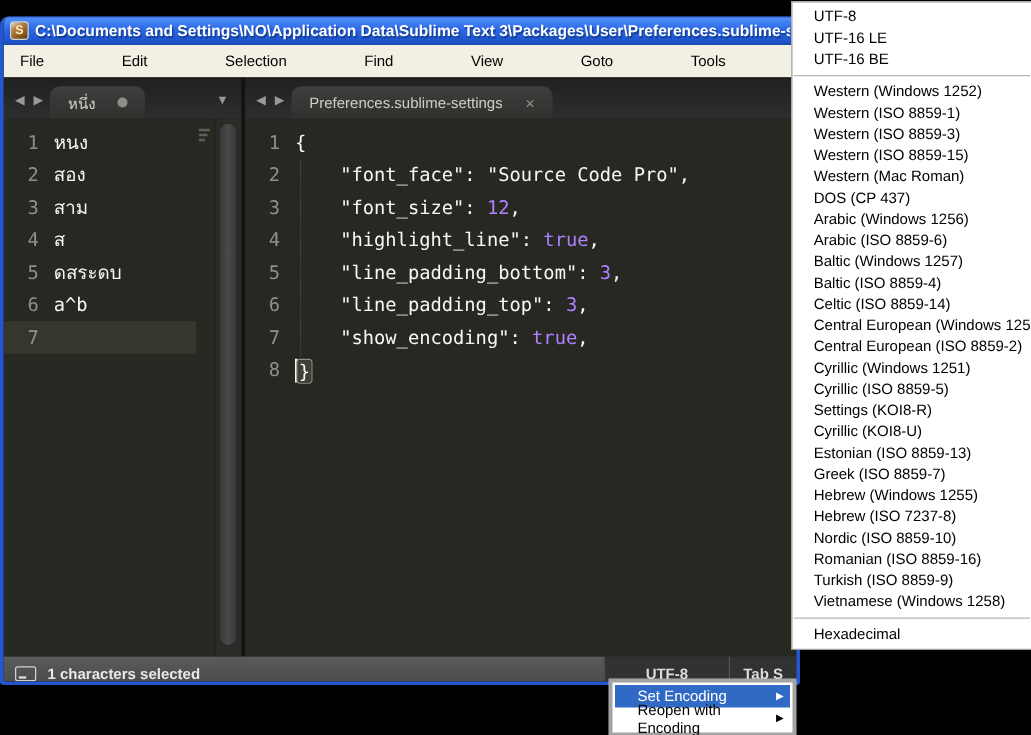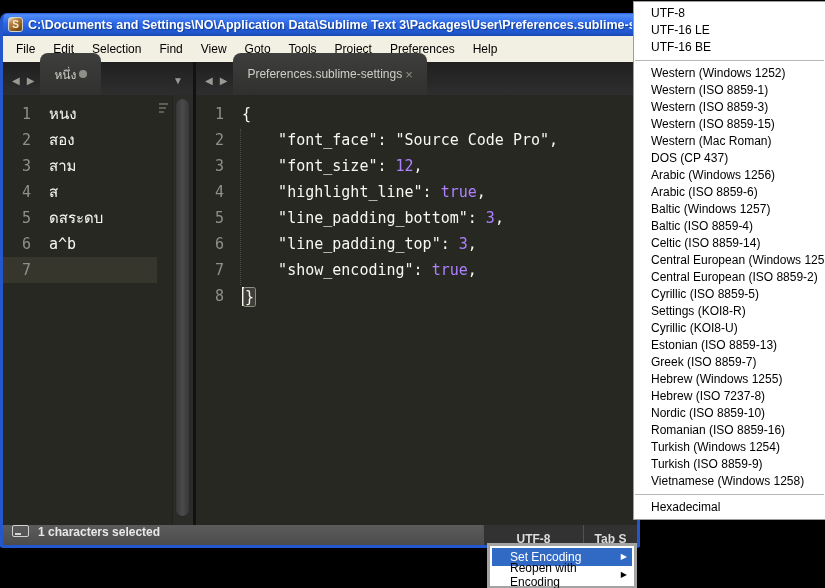--- a/index.html
+++ b/index.html
@@ -29,7 +29,7 @@
   }
   .menubar{
     height:26px;background:#f2f0e3;display:flex;align-items:center;padding-left:4px;
-    font-size:12px;color:#000;
+    font-size:12px;color:#000;gap:44px;
   }
   .menu-item{padding:0 9px;height:20px;line-height:20px;cursor:default;}
   

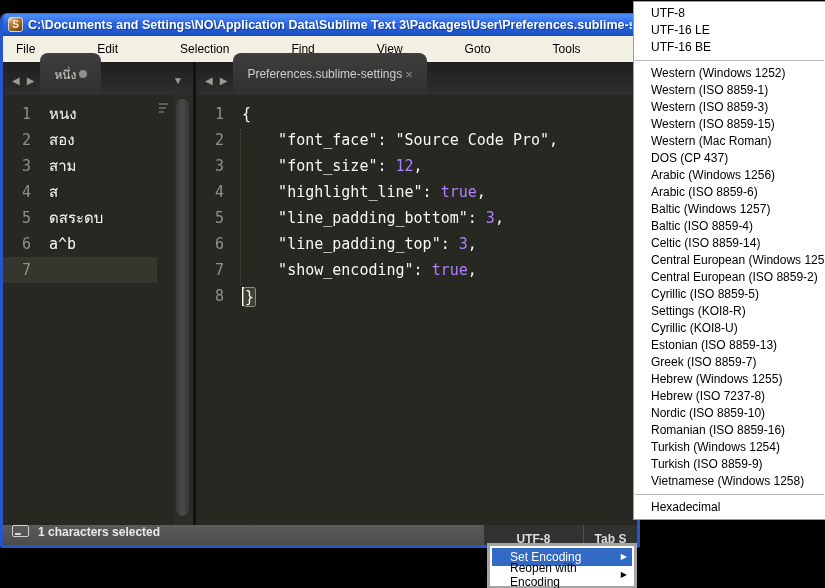--- a/index.html
+++ b/index.html
@@ -46,7 +46,7 @@
   .nav-arrows span{cursor:default;}
   .tab{
     height:26px;background:linear-gradient(180deg,#3e3e3c,#30302e);
-    border-radius:8px 8px 0 0;padding:8px 14px;display:flex;align-items:center;gap:3px;
+    border-radius:8px 8px 0 0;padding:0 14px;display:flex;align-items:center;gap:18px;
     color:#cfcfc8;font-size:12px;max-width:75%;
   }
   .tab-label{white-space:nowrap;overflow:hidden;}

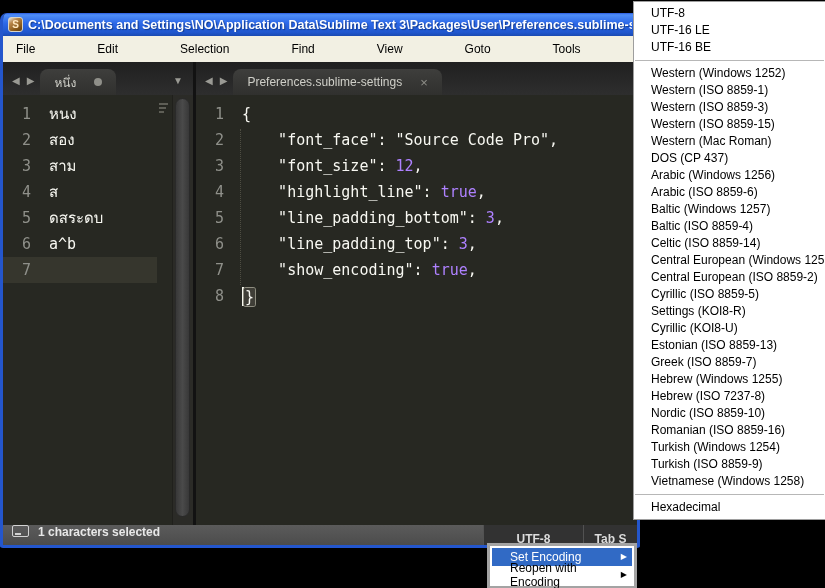--- a/index.html
+++ b/index.html
@@ -62,7 +62,7 @@
     color:#8f908a;font:15px "DejaVu Sans Mono",monospace;
   }
   .line-text{
-    color:#f8f8f2;font:15px "DejaVu Sans Mono",monospace;white-space:pre;margin-left:6px;
+    color:#f8f8f2;font:15px "DejaVu Sans Mono",monospace;white-space:pre;margin-left:0;
   }
   .tok{white-space:pre;}
   .tok.accent{color:#ae81ff;}

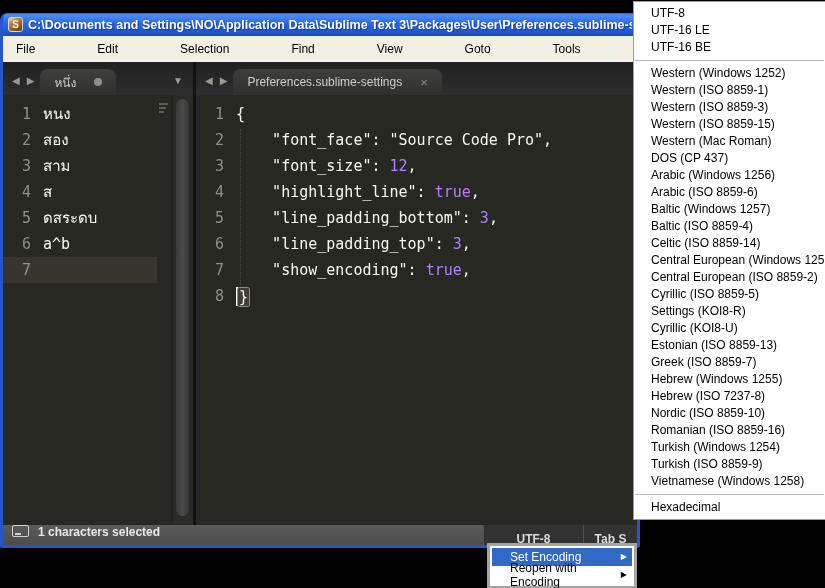--- a/index.html
+++ b/index.html
@@ -284,6 +284,7 @@
     <div class="enc-item">Celtic (ISO 8859-14)</div>
     <div class="enc-item">Central European (Windows 1250)</div>
     <div class="enc-item">Central European (ISO 8859-2)</div>
+    <div class="enc-item">Cyrillic (Windows 1251)</div>
     <div class="enc-item">Cyrillic (ISO 8859-5)</div>
     <div class="enc-item">Settings (KOI8-R)</div>
     <div class="enc-item">Cyrillic (KOI8-U)</div>

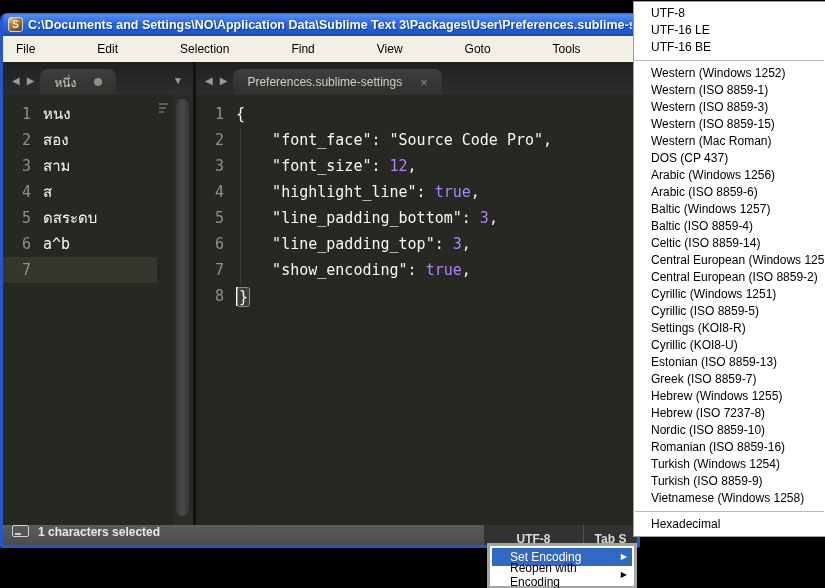--- a/index.html
+++ b/index.html
@@ -294,7 +294,6 @@
     <div class="enc-item">Hebrew (ISO 7237-8)</div>
     <div class="enc-item">Nordic (ISO 8859-10)</div>
     <div class="enc-item">Romanian (ISO 8859-16)</div>
-    <div class="enc-item">Turkish (Windows 1254)</div>
     <div class="enc-item">Turkish (ISO 8859-9)</div>
     <div class="enc-item">Vietnamese (Windows 1258)</div>
     <div class="menu-sep"></div>

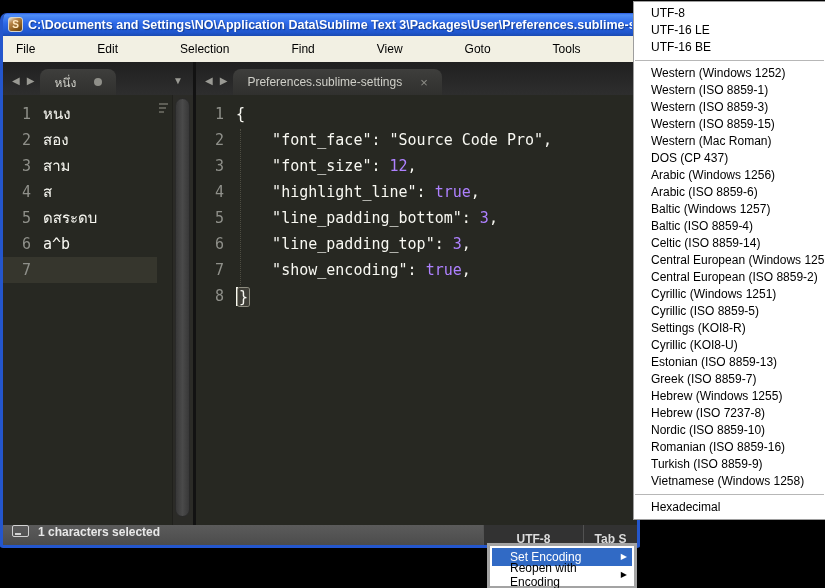--- a/index.html
+++ b/index.html
@@ -83,7 +83,7 @@
   
   .statusbar{
     height:28px;background:linear-gradient(180deg,#5b5b5b,#464646);
-    display:flex;align-items:flex-start;font-size:12px;font-weight:bold;color:#e8e8e8;
+    display:flex;align-items:center;font-size:12px;font-weight:bold;color:#e8e8e8;
   }
   .status-icon{
     width:15px;height:10px;border:1px solid #d2d2d2;border-radius:2px;margin:0 9px 0 9px;

